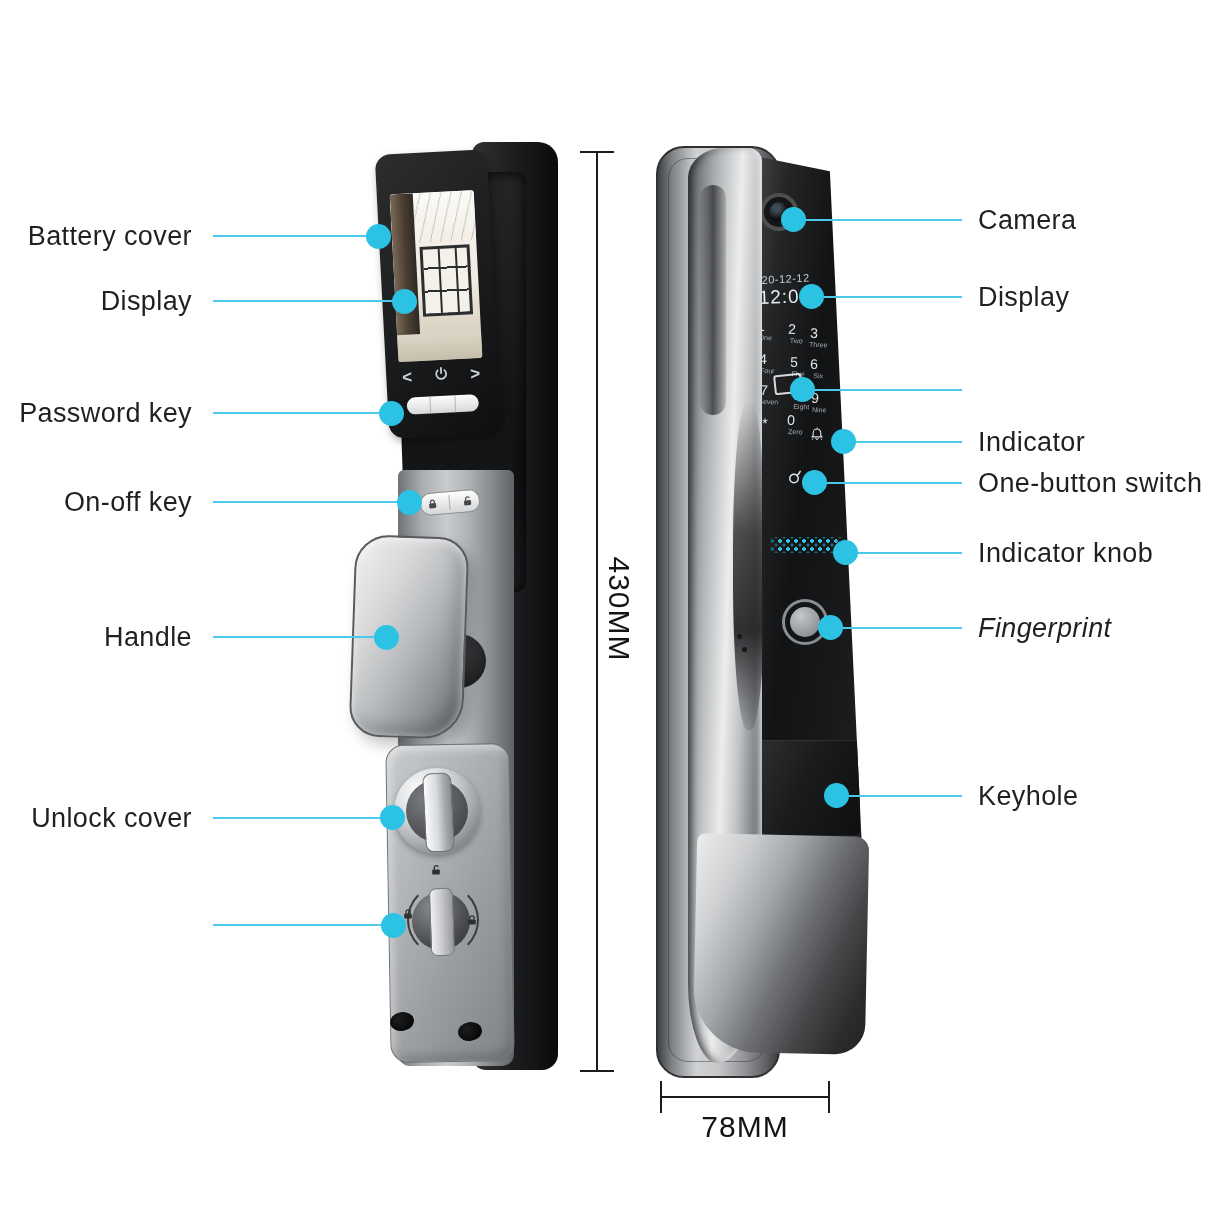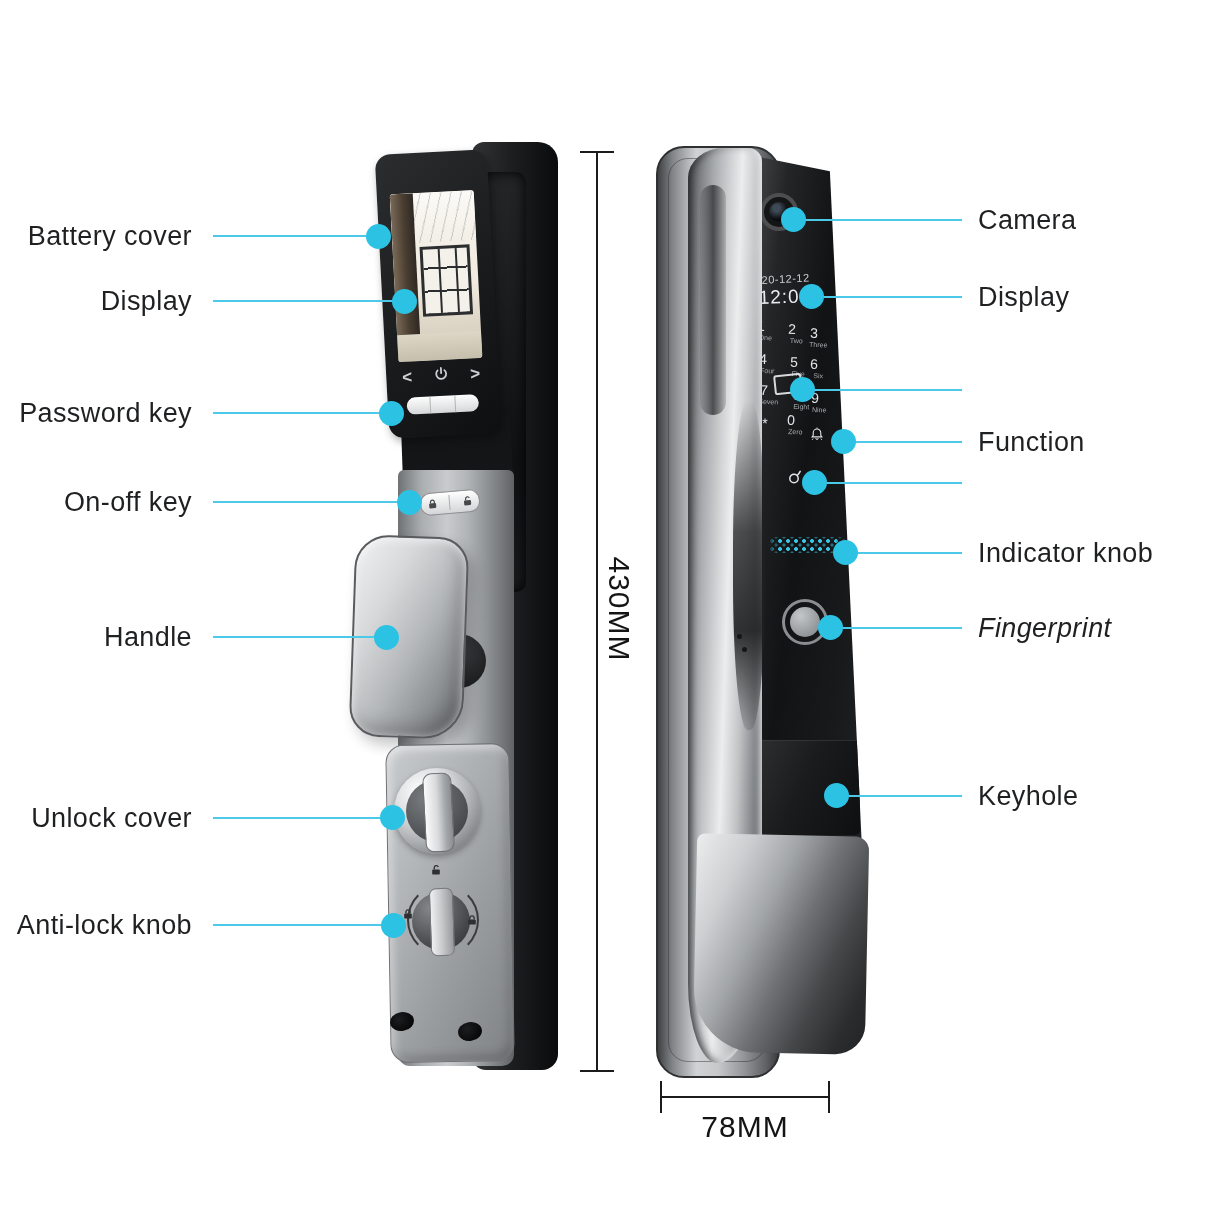--- a/index.html
+++ b/index.html
@@ -348,7 +348,7 @@
   <div class="lead" style="left:802px;top:389px;width:160px;"></div>
   <div class="dot" style="left:790px;top:377px;"></div>
 
-  <div class="lbl right" style="left:978px;top:425px;">Function</div>
+  <div class="lbl right" style="left:978px;top:425px;">Indicator</div>
   <div class="lead" style="left:843px;top:441px;width:119px;"></div>
   <div class="dot" style="left:831px;top:429px;"></div>
 

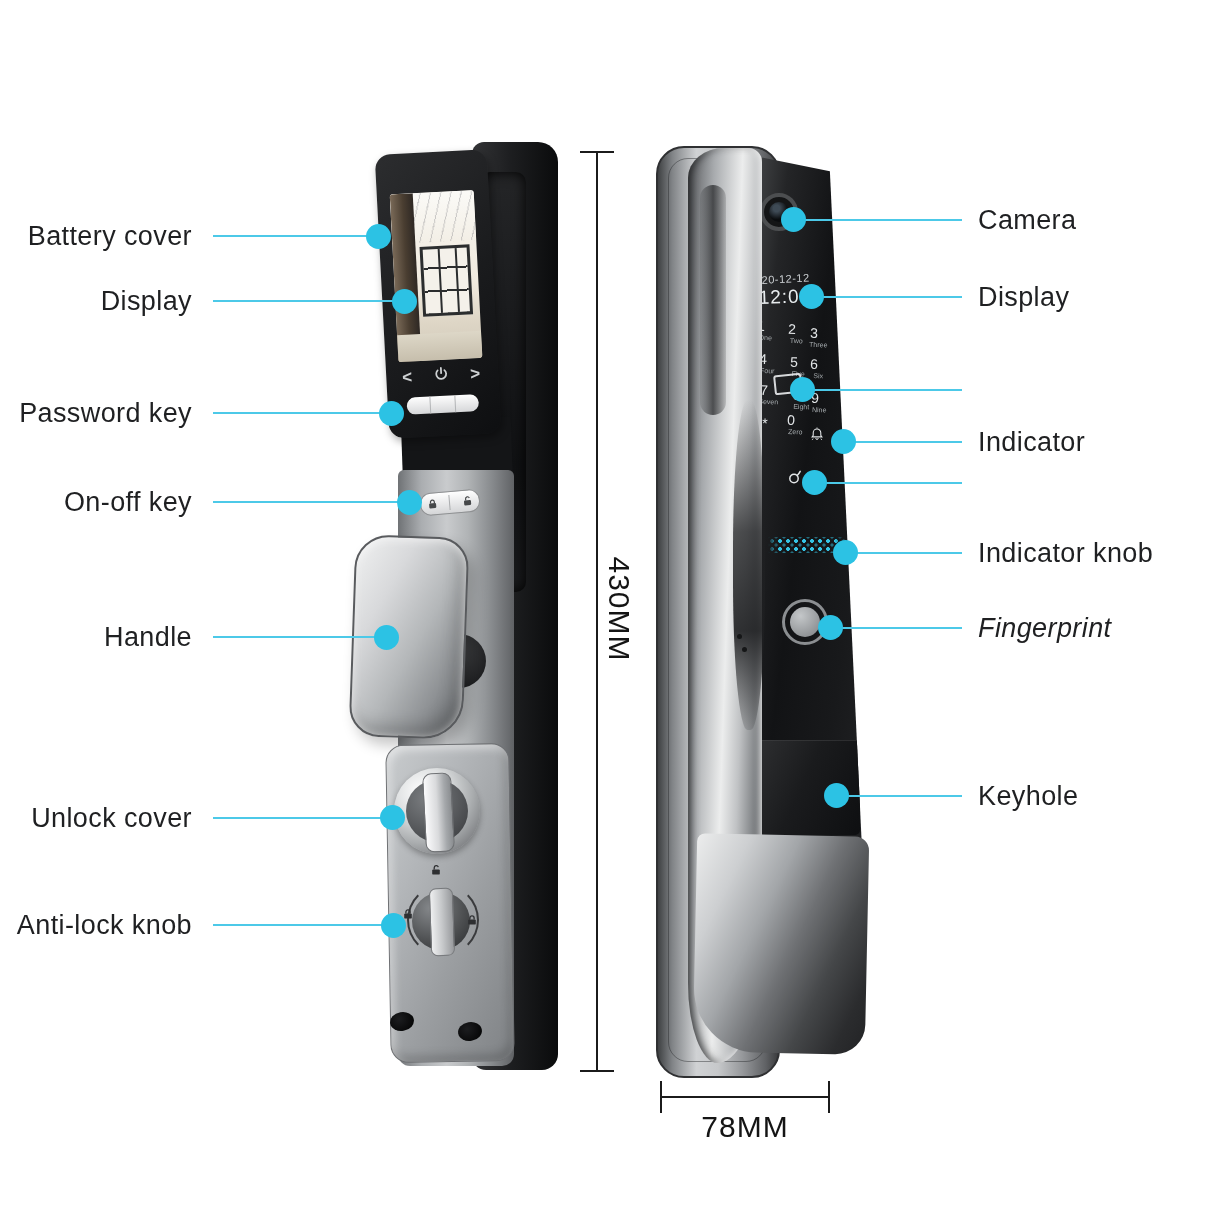--- a/index.html
+++ b/index.html
@@ -352,6 +352,7 @@
   <div class="lead" style="left:843px;top:441px;width:119px;"></div>
   <div class="dot" style="left:831px;top:429px;"></div>
 
+  <div class="lbl right" style="left:978px;top:466px;">One-button switch</div>
   <div class="lead" style="left:814px;top:482px;width:148px;"></div>
   <div class="dot" style="left:802px;top:470px;"></div>
 

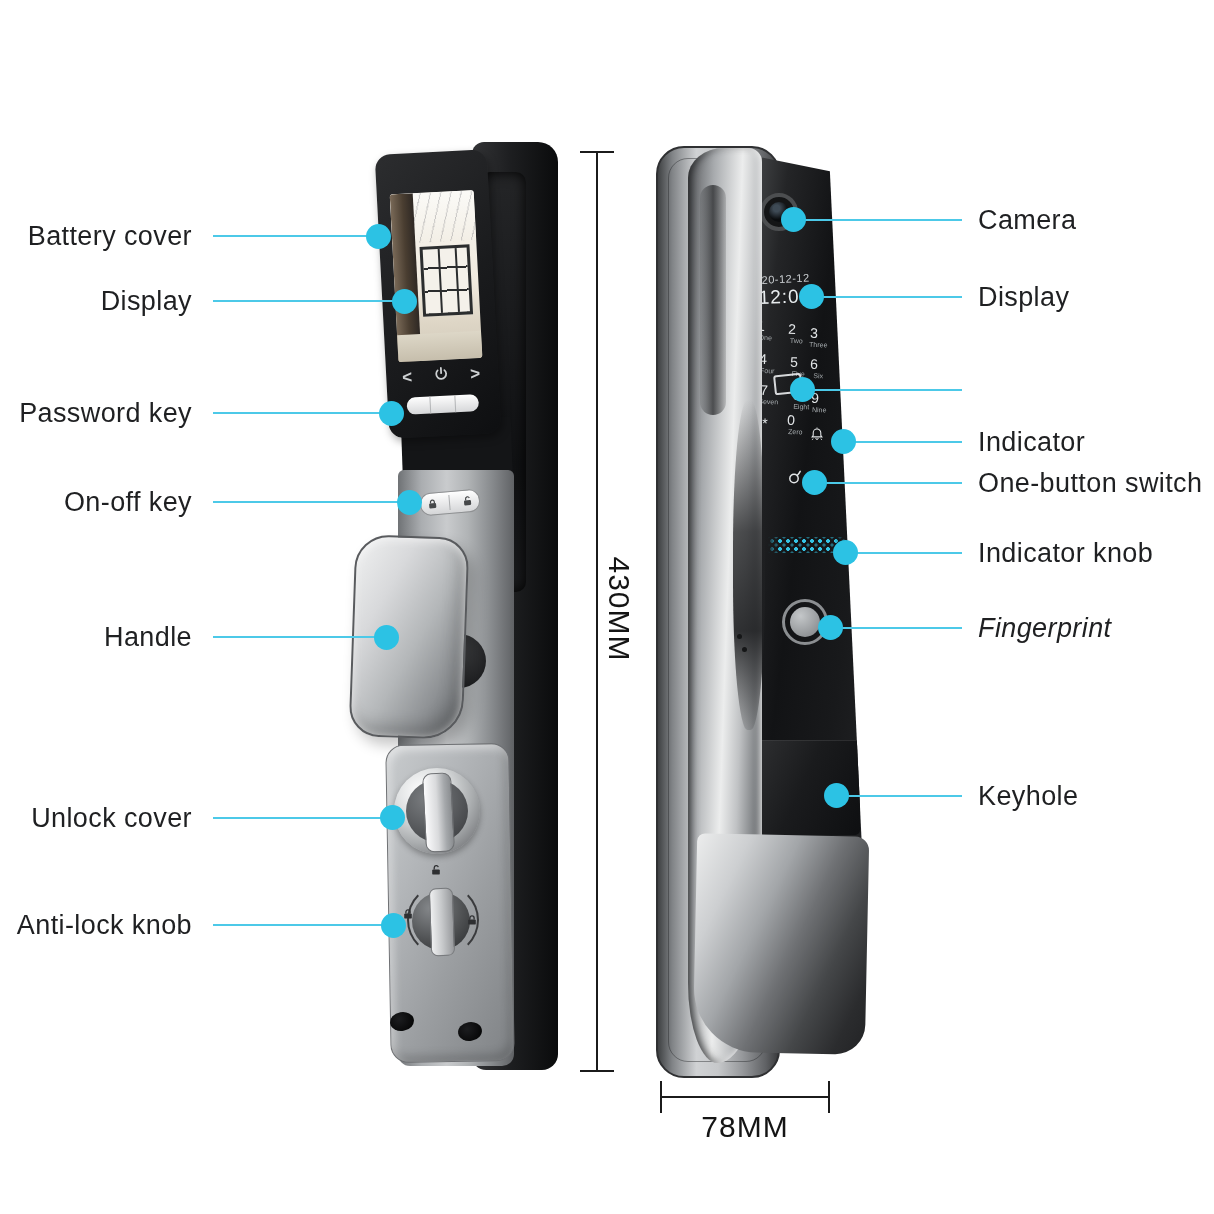--- a/index.html
+++ b/index.html
@@ -333,7 +333,6 @@
   <div class="lead" style="left:213px;top:817px;width:179px;"></div>
   <div class="dot" style="left:380px;top:805px;"></div>
 
-  <div class="lbl left" style="right:1022px;top:908px;">Anti-lock knob</div>
   <div class="lead" style="left:213px;top:924px;width:180px;"></div>
   <div class="dot" style="left:381px;top:913px;"></div>
 

